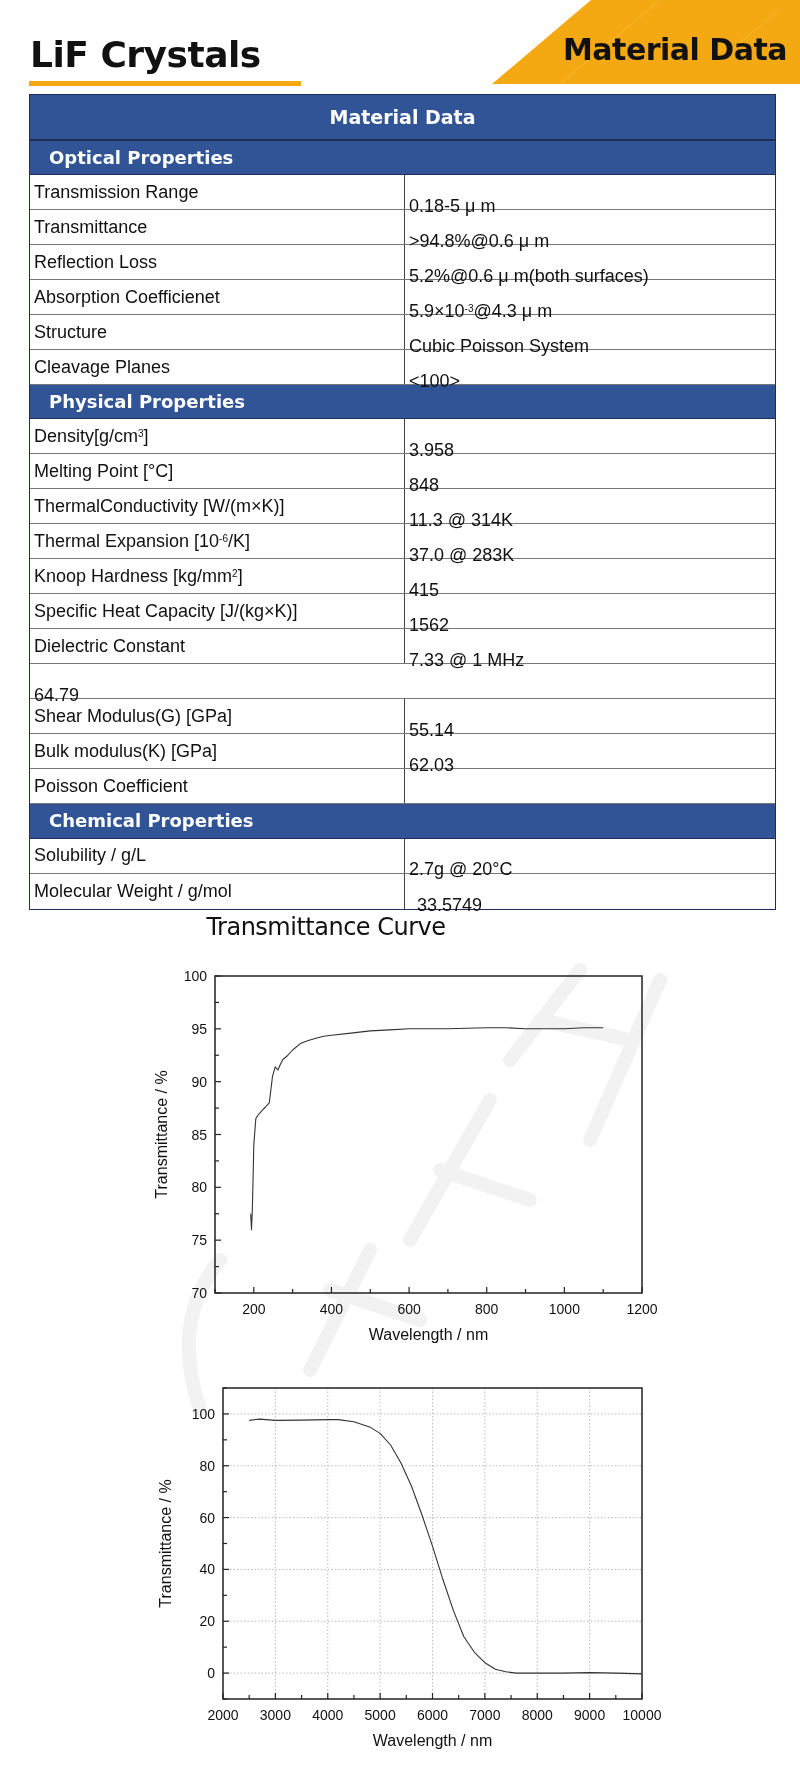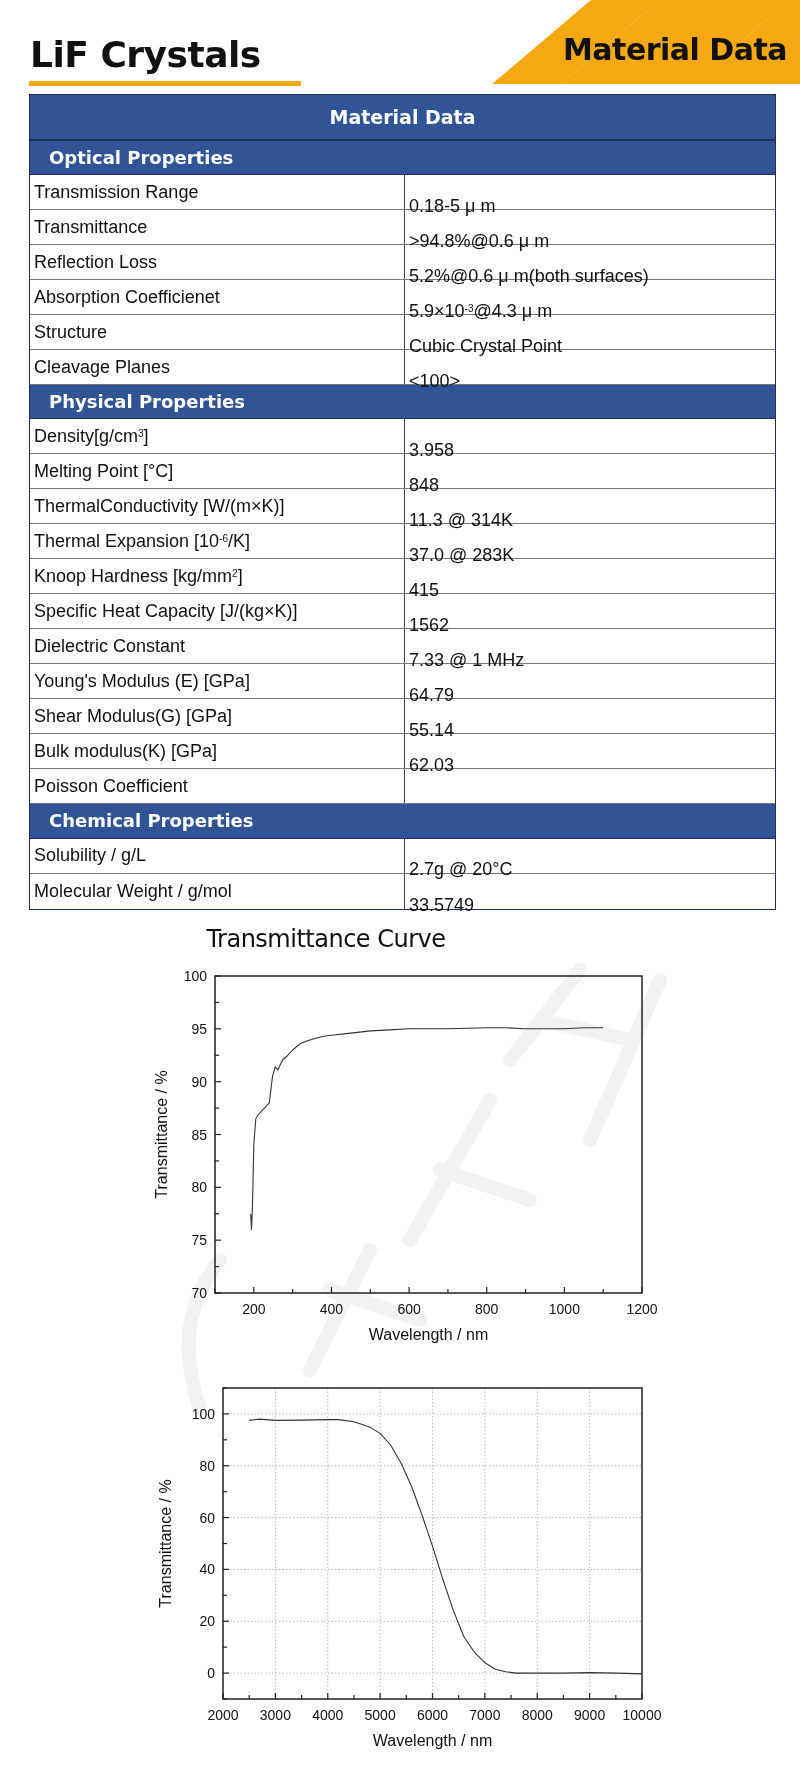--- a/index.html
+++ b/index.html
@@ -80,7 +80,7 @@
         <span>Structure</span>
       </div>
       <div class="cell val">
-        <span>Cubic Crystal Point</span>
+        <span>Cubic Poisson System</span>
       </div>
     </div>
     <div class="data-row">

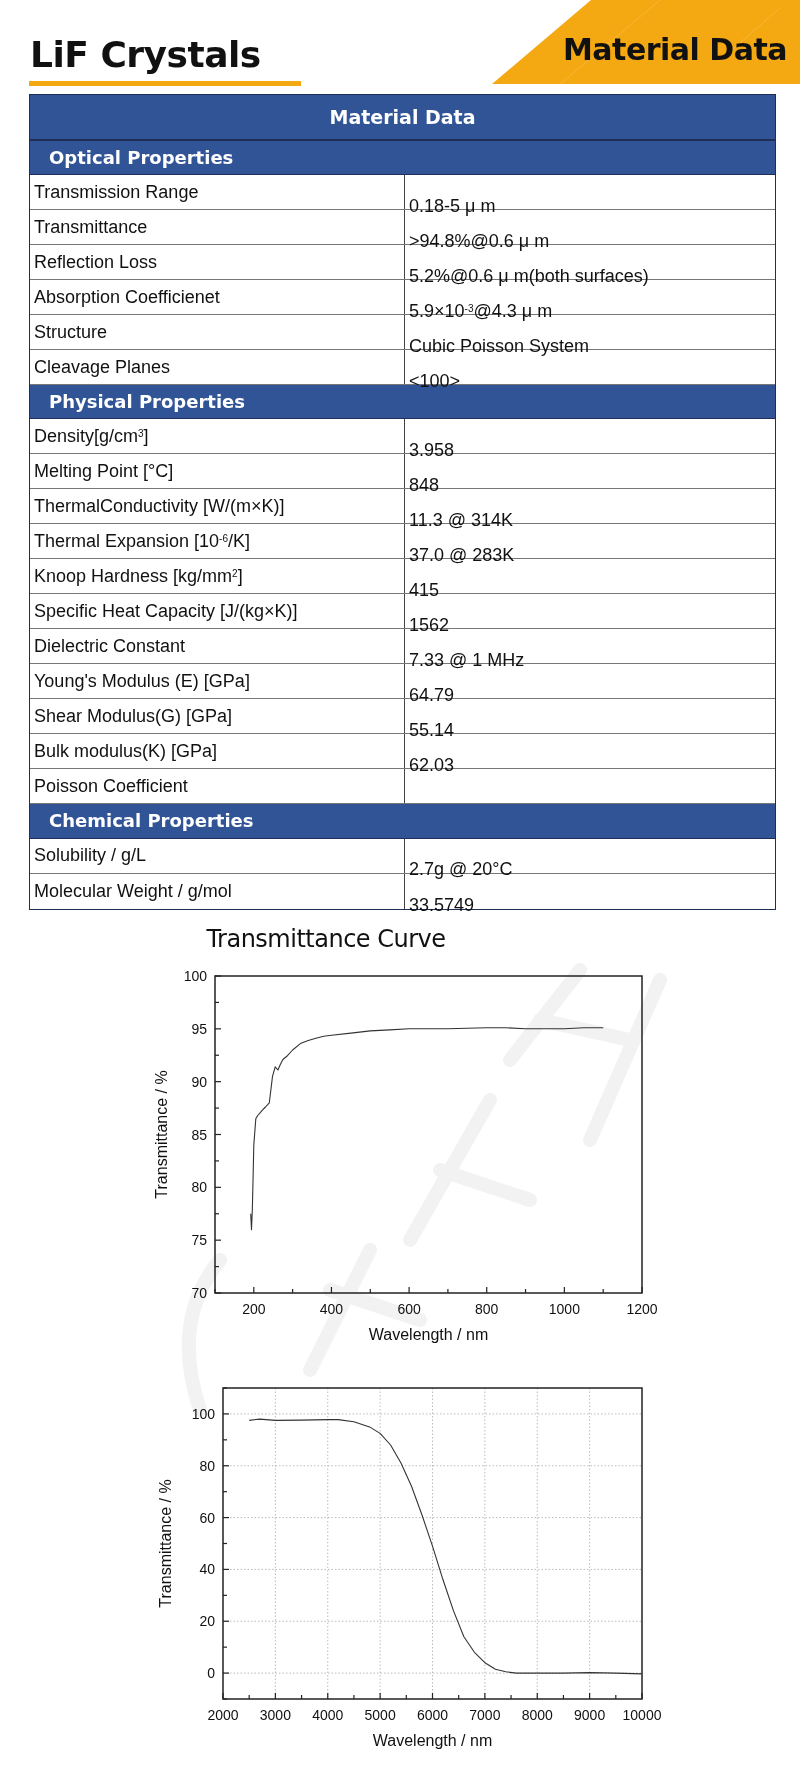--- a/index.html
+++ b/index.html
@@ -155,9 +155,6 @@
       </div>
     </div>
     <div class="data-row">
-      <div class="cell key">
-        <span>Young's Modulus (E) [GPa]</span>
-      </div>
       <div class="cell val">
         <span>64.79</span>
       </div>

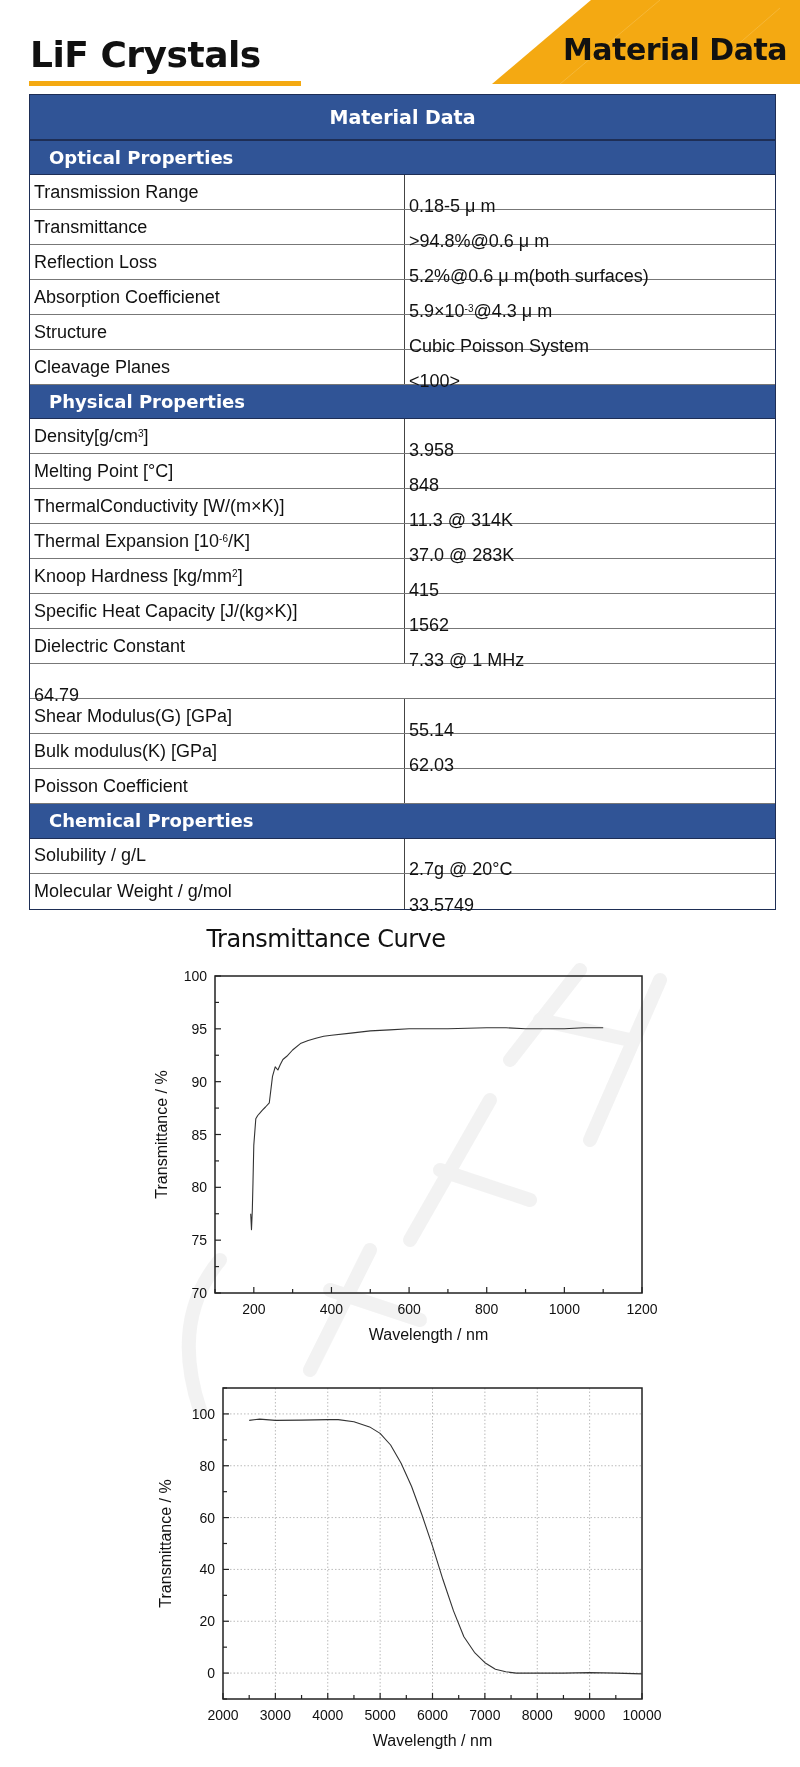--- a/index.html
+++ b/index.html
@@ -14,7 +14,7 @@
   .table-title { height:44px; background:#305496; color:#fff; font-family:"DejaVu Sans", sans-serif; font-weight:bold; font-size:19px; display:flex; align-items:center; justify-content:center; border-bottom:2px solid #1e2e55; }
   .section-row { height:34.2px; background:#305496; color:#fff; font-family:"DejaVu Sans", sans-serif; font-weight:bold; font-size:18px; display:flex; align-items:center; padding-left:19px; box-sizing:border-box; border-bottom:1px solid #1e2e55; }
   .data-row { height:35px; display:flex; box-sizing:border-box; border-bottom:1px solid #777; background:#fff; }
-  .data-row:last-child { border-bottom:none; }
+  .data-row:last-child { border-bottom:none;gap:8px; }
   .cell { display:flex; align-items:center; font-size:18px; color:#111; box-sizing:border-box; padding-left:4px; white-space:nowrap; }
   .cell.key { width:375px; border-right:1px solid #444; }
   .cell.val { flex:1;margin-top:28px; }

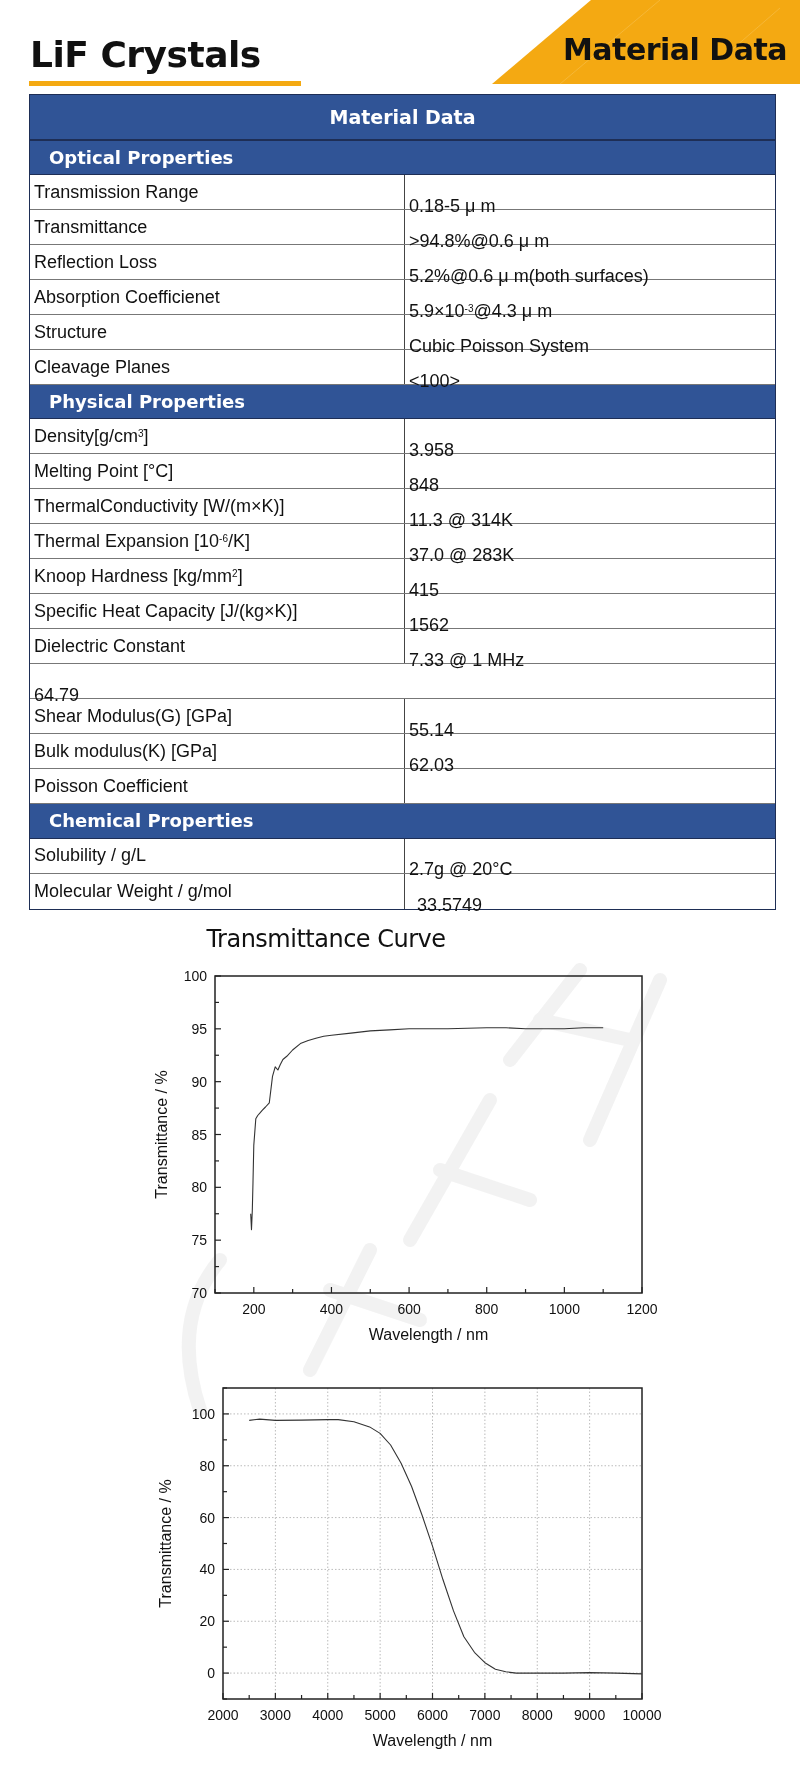--- a/index.html
+++ b/index.html
@@ -20,7 +20,7 @@
   .cell.val { flex:1;margin-top:28px; }
   sup { font-size:10px; line-height:0; position:relative; top:-2px; }
 
-  .chart-title { position:absolute; left:0; width:652px; top:913px; text-align:center; font-family:"DejaVu Sans", sans-serif; font-size:24px; color:#111; letter-spacing:-0.5px;margin-top:12px; }
+  .chart-title { position:absolute; left:0; width:652px; top:913px; text-align:center; font-family:"DejaVu Sans", sans-serif; font-size:24px; color:#111; letter-spacing:-0.5px; }
   .chart { position:absolute; left:0; width:800px; }
   .watermark { position:absolute; left:160px; top:940px; width:520px; height:480px; pointer-events:none; }
 </style>

